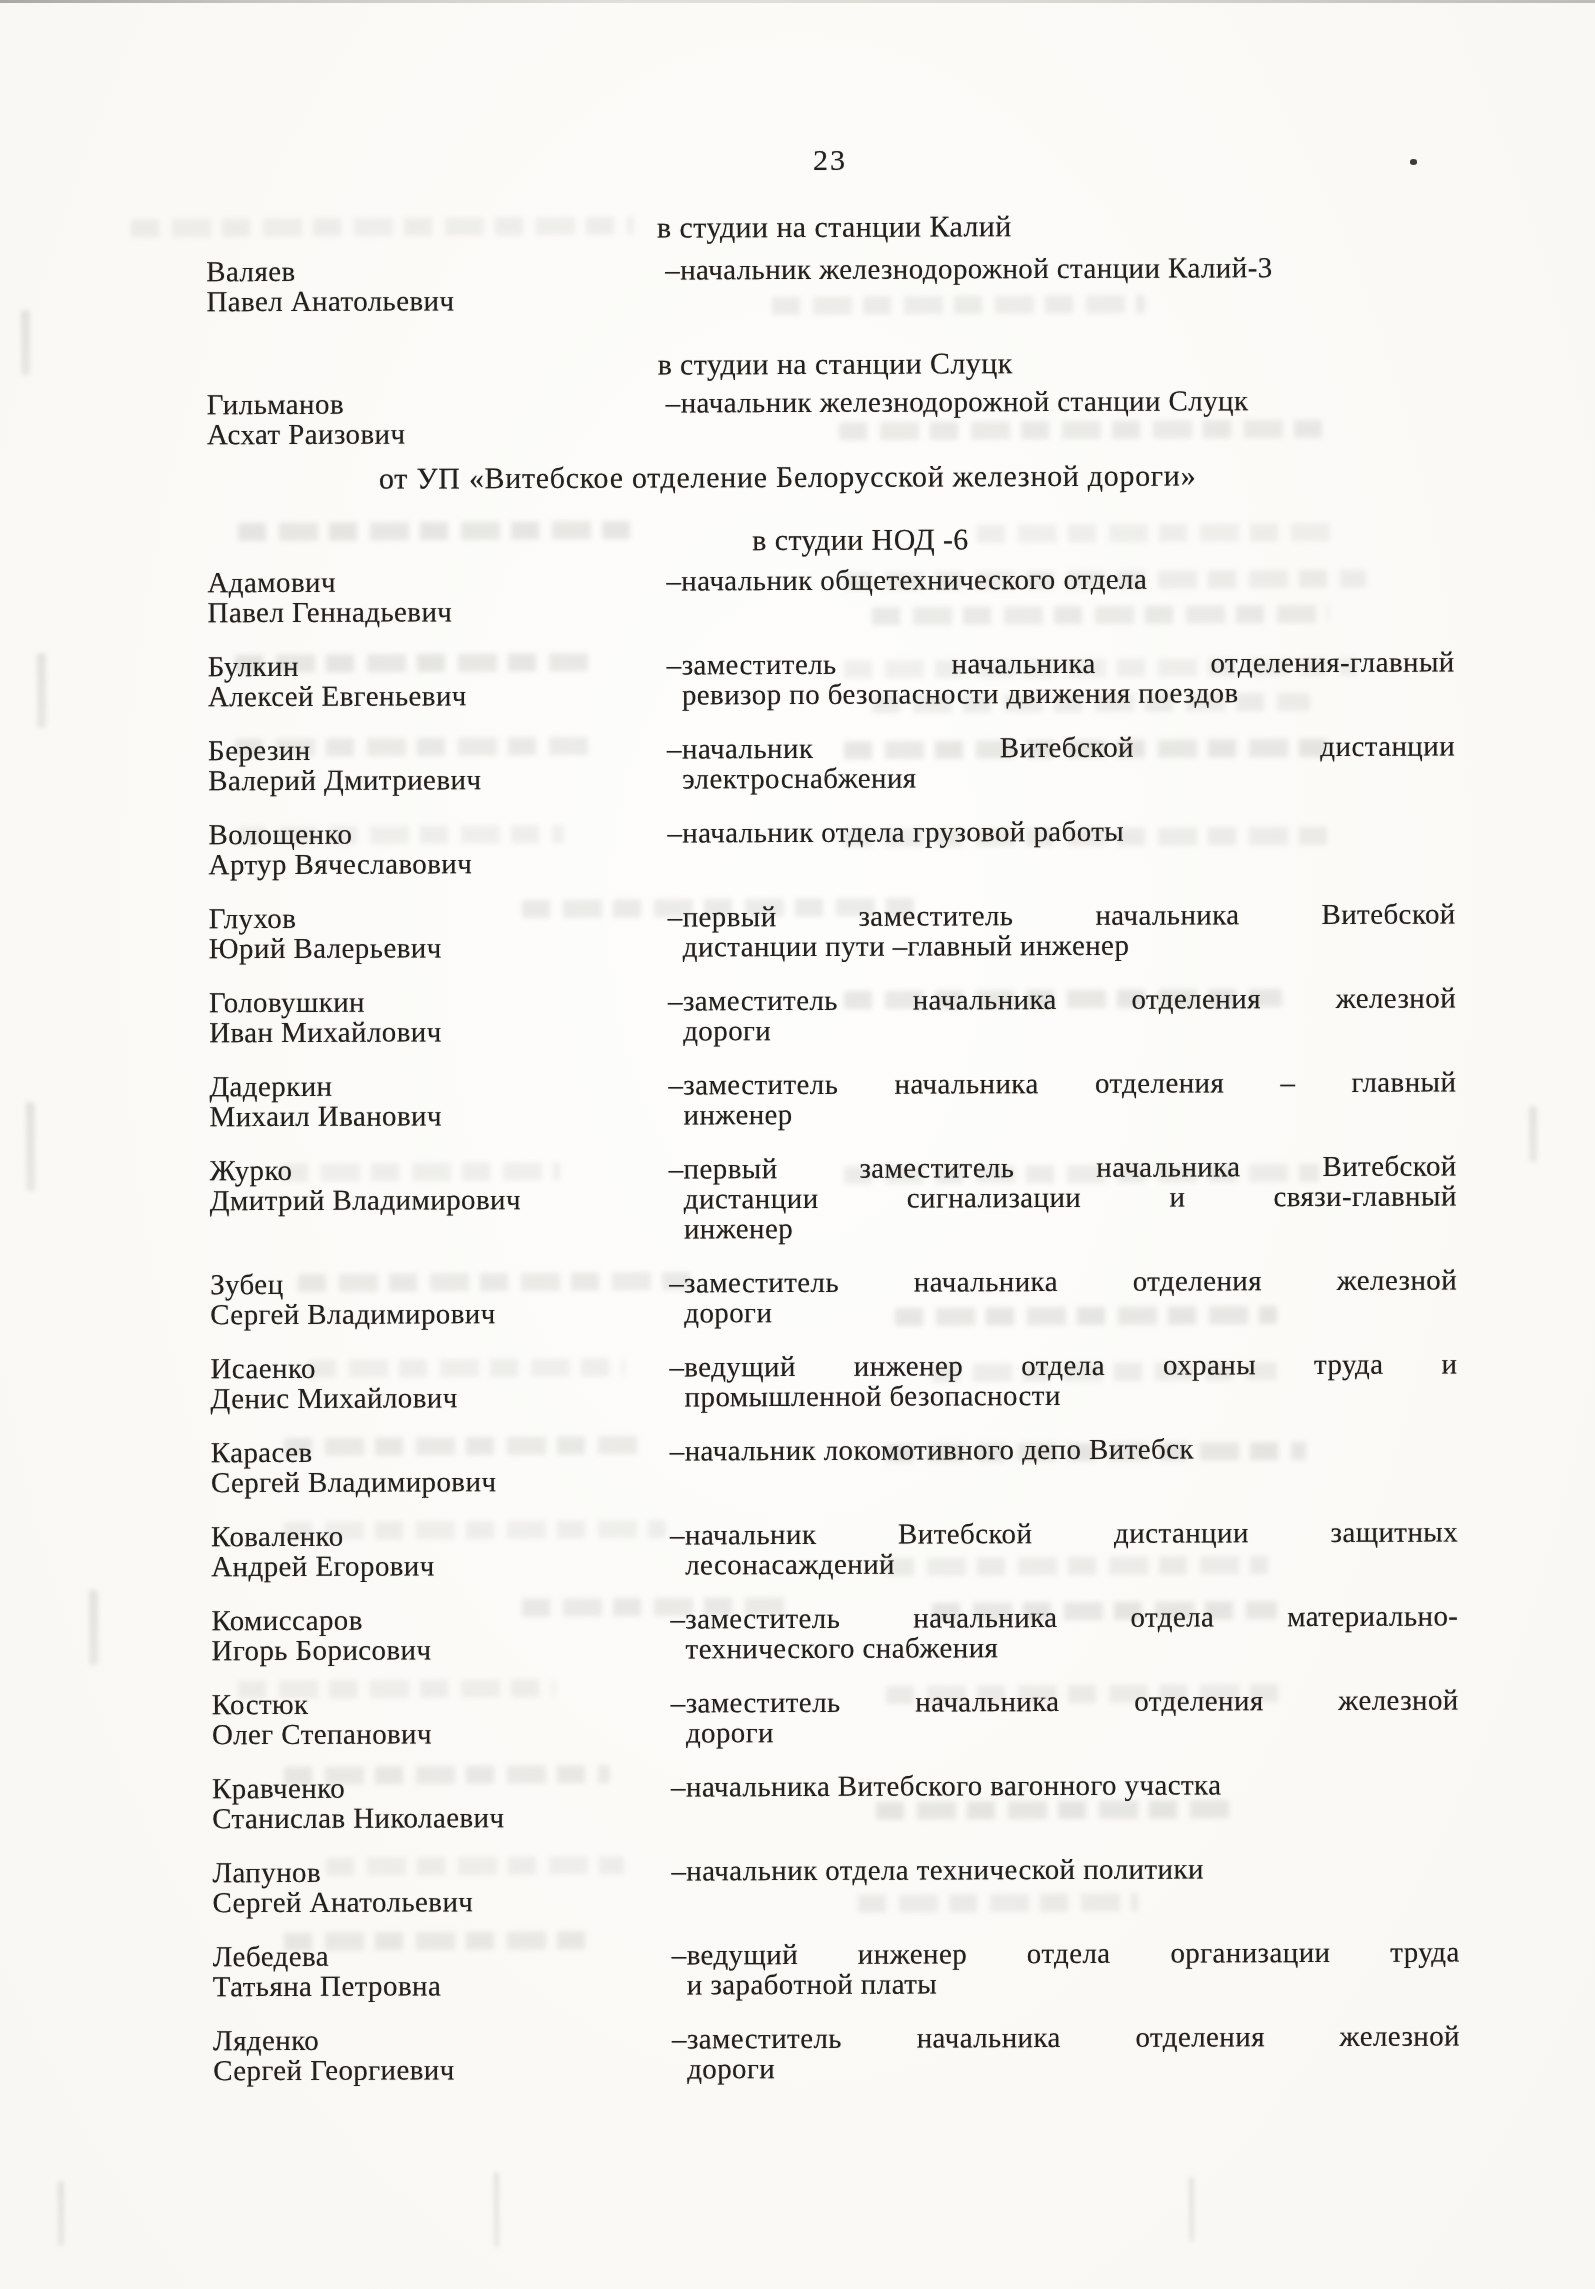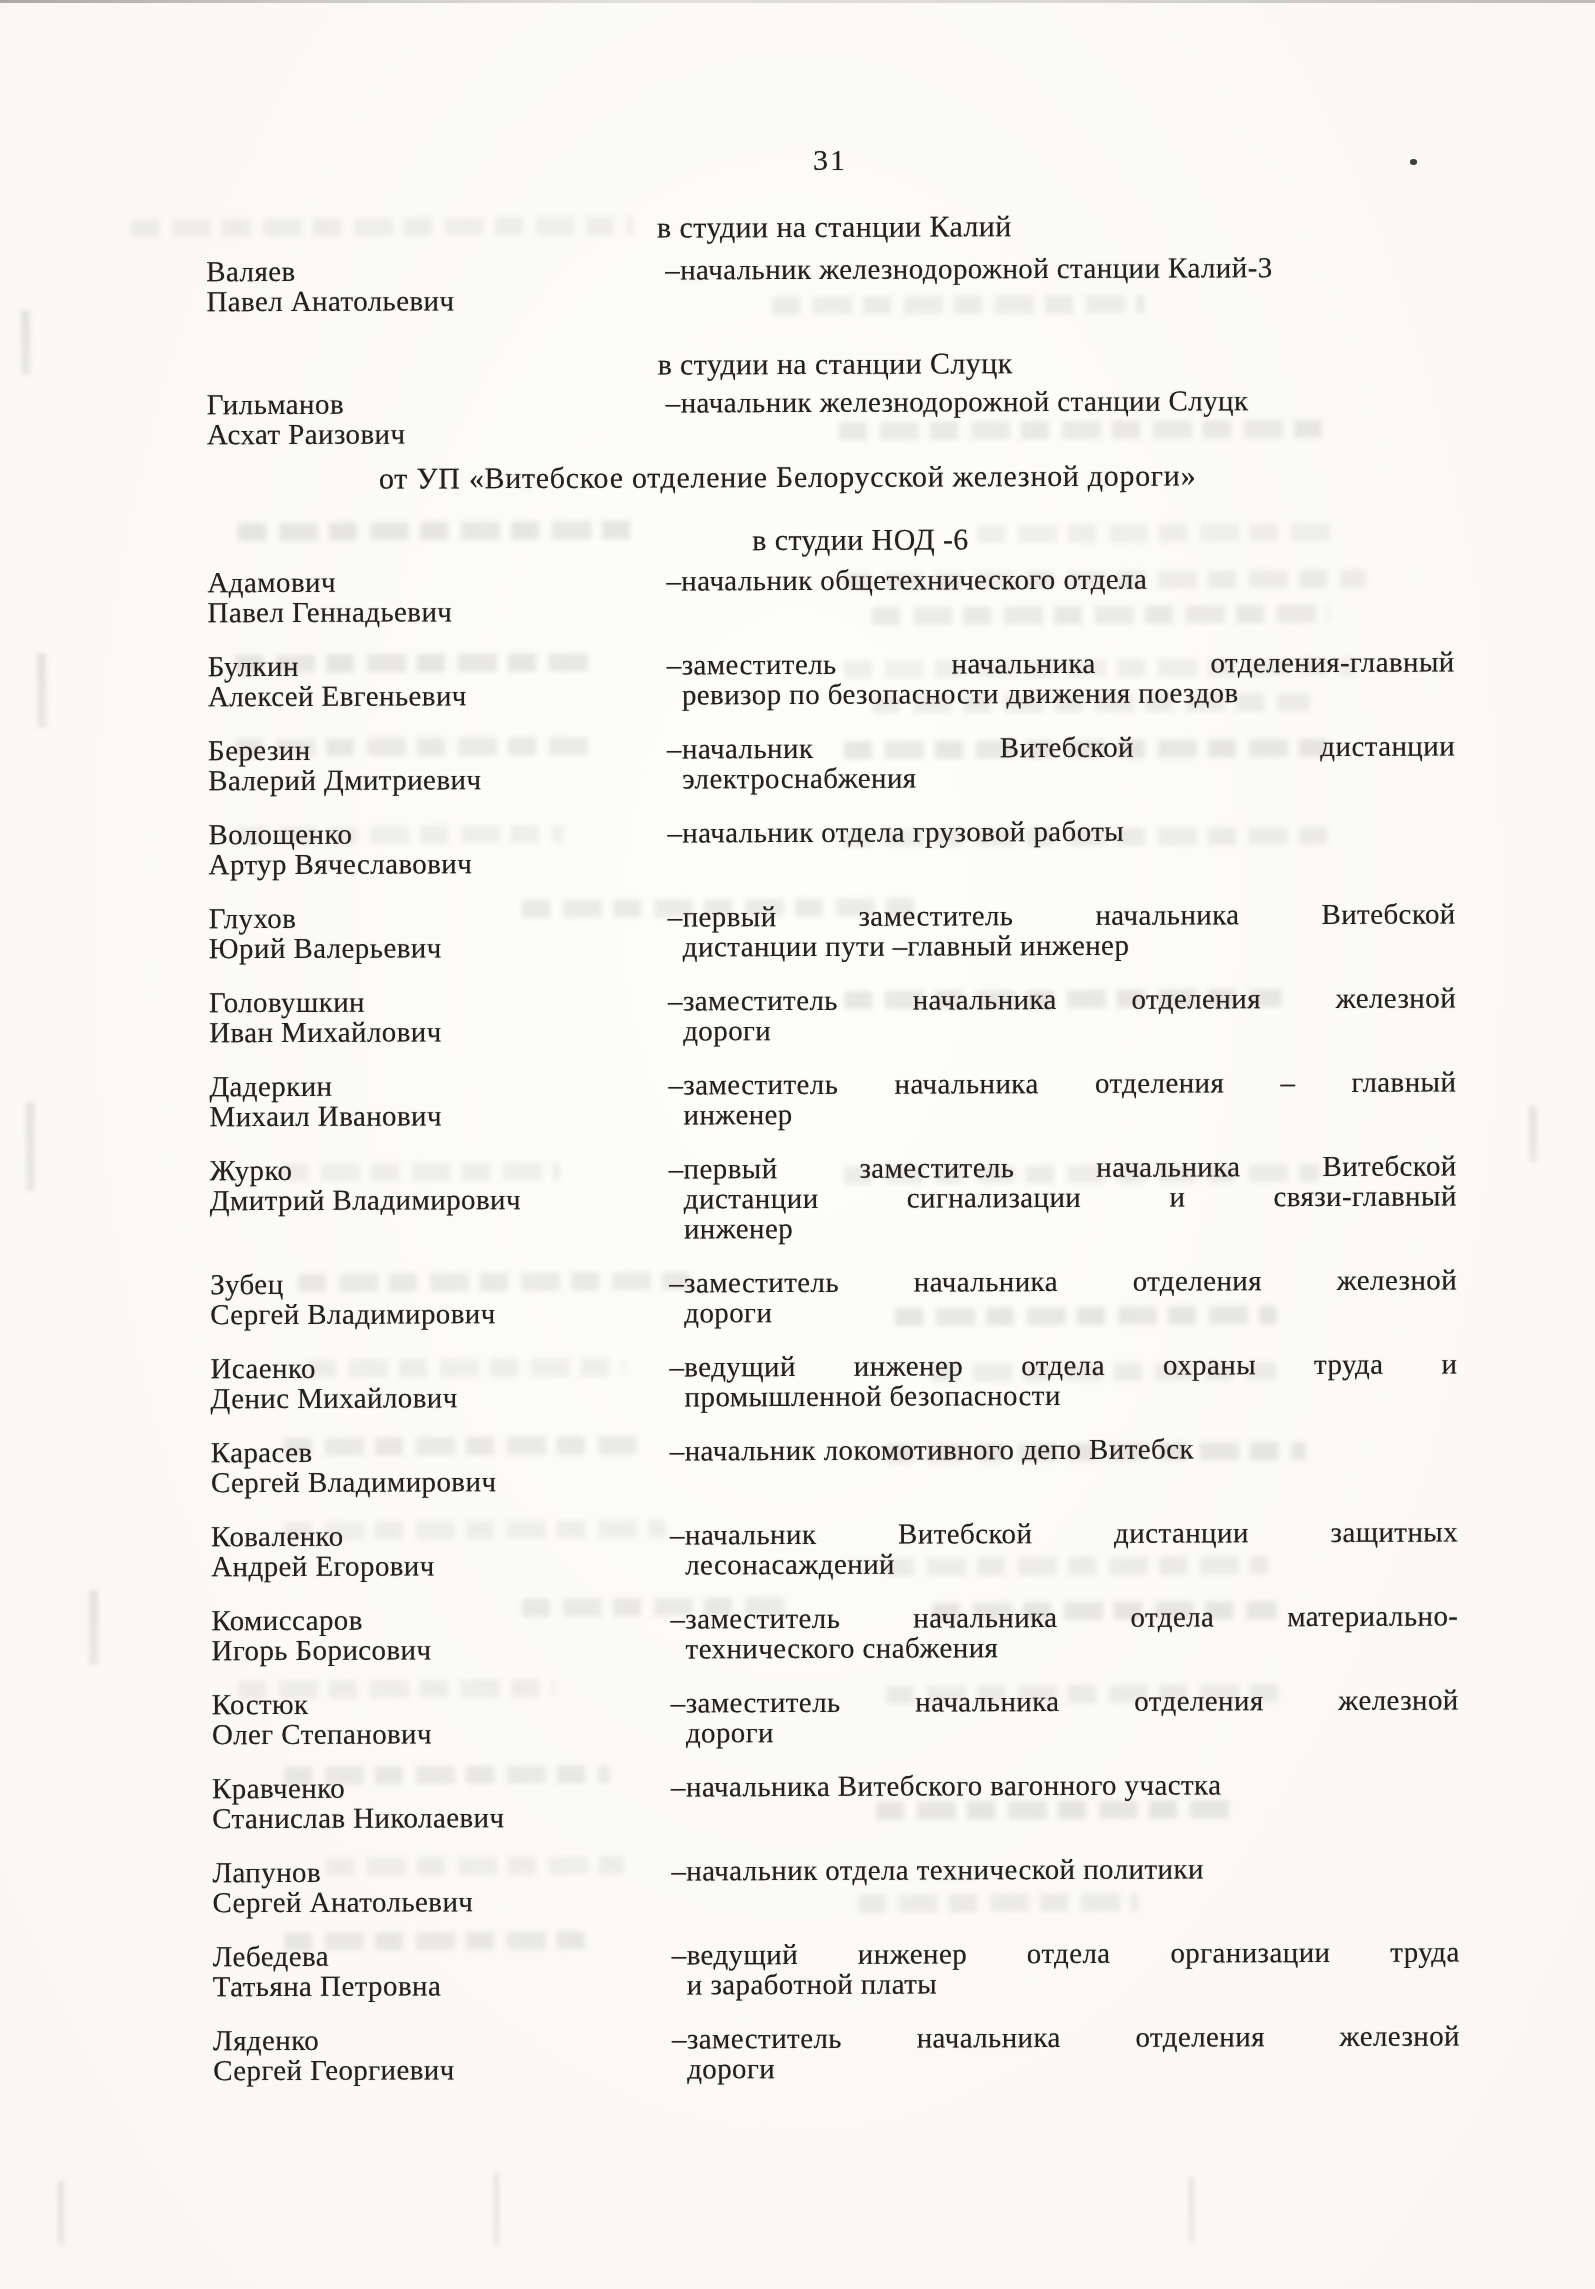--- a/index.html
+++ b/index.html
@@ -120,7 +120,7 @@
       <div class="bleed v" style="left: 494px; top: 2172px; width: 4.7px; height: 75px;"></div>
       <div class="bleed v" style="left: 1189px; top: 2177px; width: 4.7px; height: 65px;"></div>
     </div>
-  <div class="page-number">31</div>
+  <div class="page-number">23</div>
   <div class="dot-artifact"></div>
   <div class="content" id="doc-root">
       <div class="section-header h-studio">в студии на станции Калий</div>

